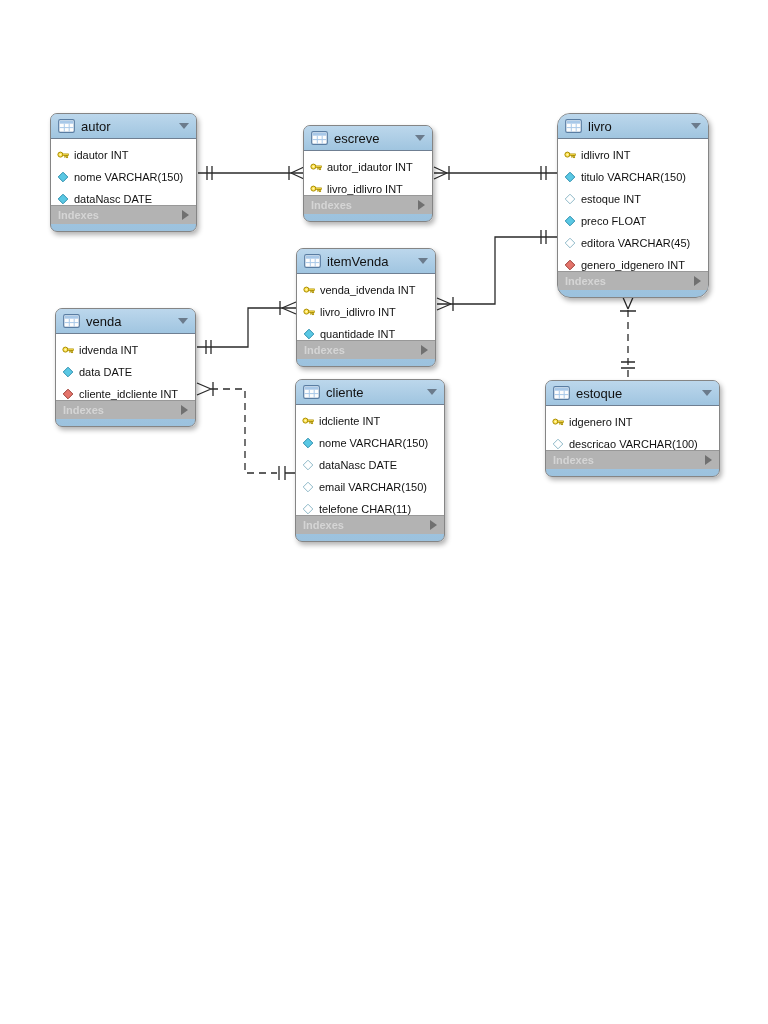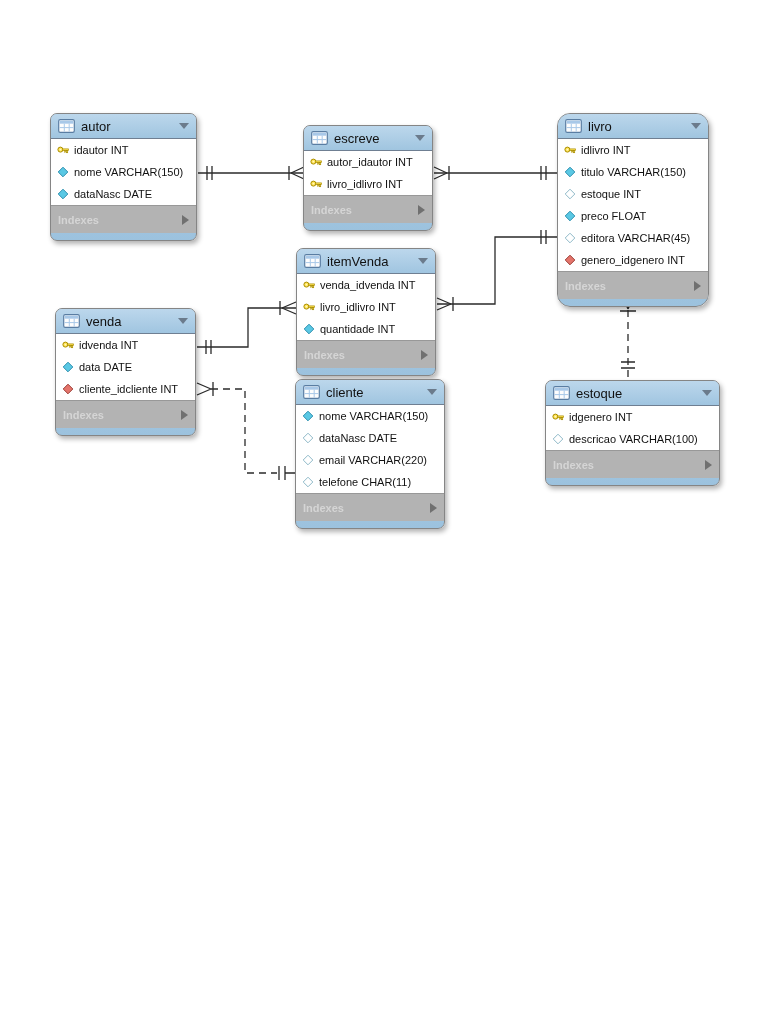--- a/index.html
+++ b/index.html
@@ -35,7 +35,7 @@
   }
   .tbl-body { background:#ffffff; }
   .f-row {
-    height:22px; display:flex; align-items:center; gap:5px;
+    height:22px; display:flex; align-items:flex-end; gap:5px;
     padding:0 6px; font-size:11px; color:#111; white-space:nowrap;
   }
   .fic { flex:0 0 auto; display:block; }

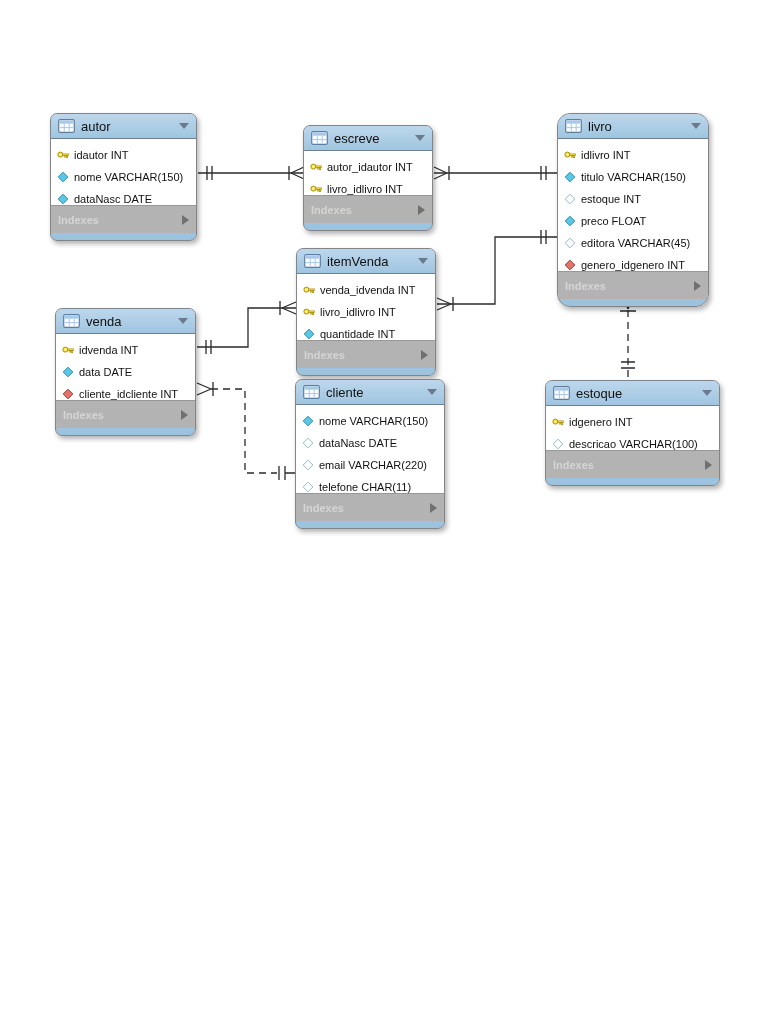--- a/index.html
+++ b/index.html
@@ -43,7 +43,7 @@
   .ic-open    { fill:#ffffff; stroke:#8fb9c8; stroke-width:1; }
   .ic-red     { fill:#e4746b; stroke:#9c3c34; stroke-width:1; }
   .tbl-footer {
-    height:28px; background:#b3b3b3;
+    height:19px; background:#b3b3b3;
     border-top:1px solid #989898;
     display:flex; align-items:center; justify-content:space-between;
     padding:0 7px;

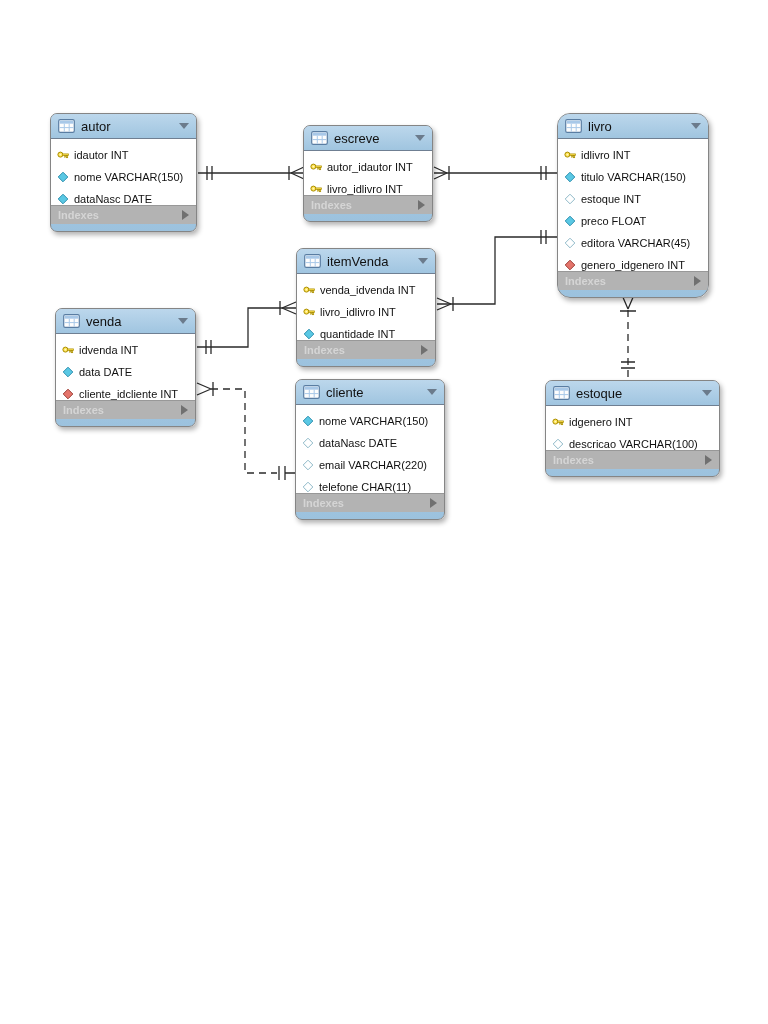--- a/index.html
+++ b/index.html
@@ -314,6 +314,12 @@
     </div>
     <div class="tbl-body">
       <div class="f-row">
+        <svg class="fic" width="12" height="12">
+            <use href="#sym-key"></use>
+          </svg>
+        <span>idcliente INT</span>
+      </div>
+      <div class="f-row">
         <svg class="fic ic-filled" width="12" height="12">
             <use href="#sym-diamond"></use>
           </svg>

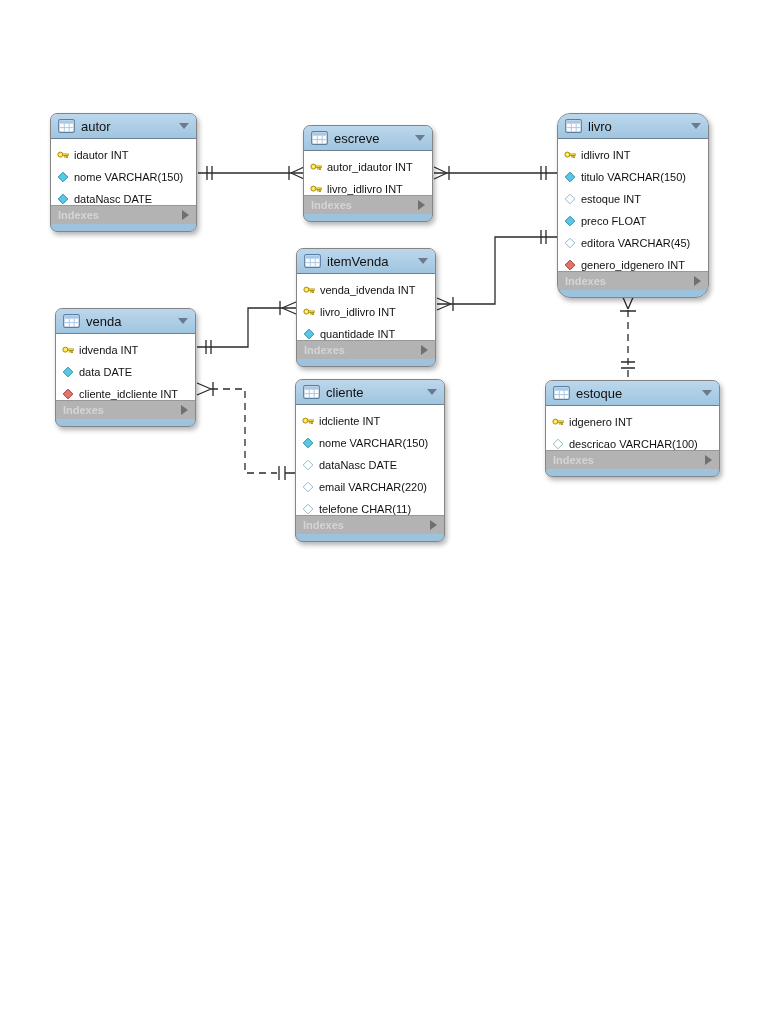--- a/index.html
+++ b/index.html
@@ -335,7 +335,7 @@
         <svg class="fic ic-open" width="12" height="12">
             <use href="#sym-diamond"></use>
           </svg>
-        <span>email VARCHAR(220)</span>
+        <span>email VARCHAR(150)</span>
       </div>
       <div class="f-row">
         <svg class="fic ic-open" width="12" height="12">

